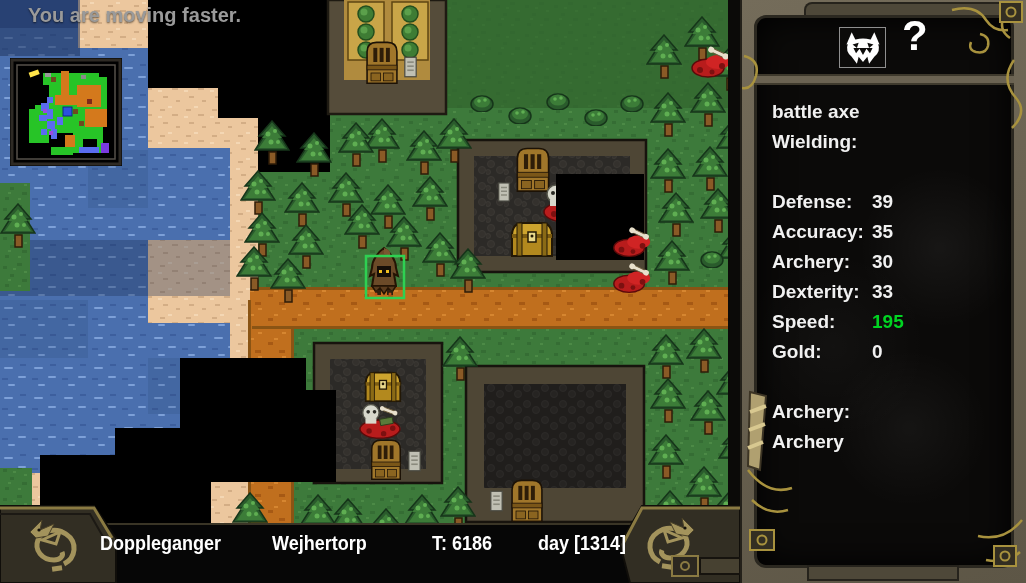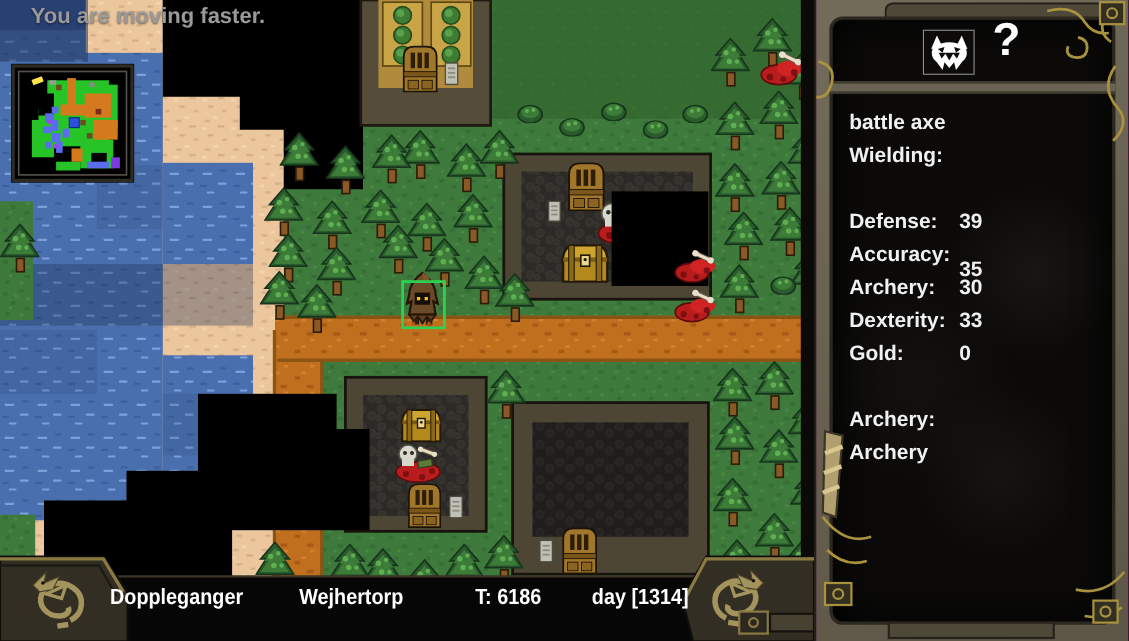--- a/index.html
+++ b/index.html
@@ -3,7 +3,7 @@
 <meta charset="utf-8">
 <style>
   html,body{margin:0;padding:0;background:#000;}
-  .stage{position:relative;width:1026px;height:583px;overflow:hidden;background:#701a75;
+  .stage{position:relative;width:1026px;height:583px;overflow:hidden;background:#0f172a;
          font-family:"Liberation Sans",sans-serif;}
   .map-svg{position:absolute;left:0;top:0;z-index:1;}
   .decor-svg{position:absolute;left:0;top:498px;z-index:3;pointer-events:none;}

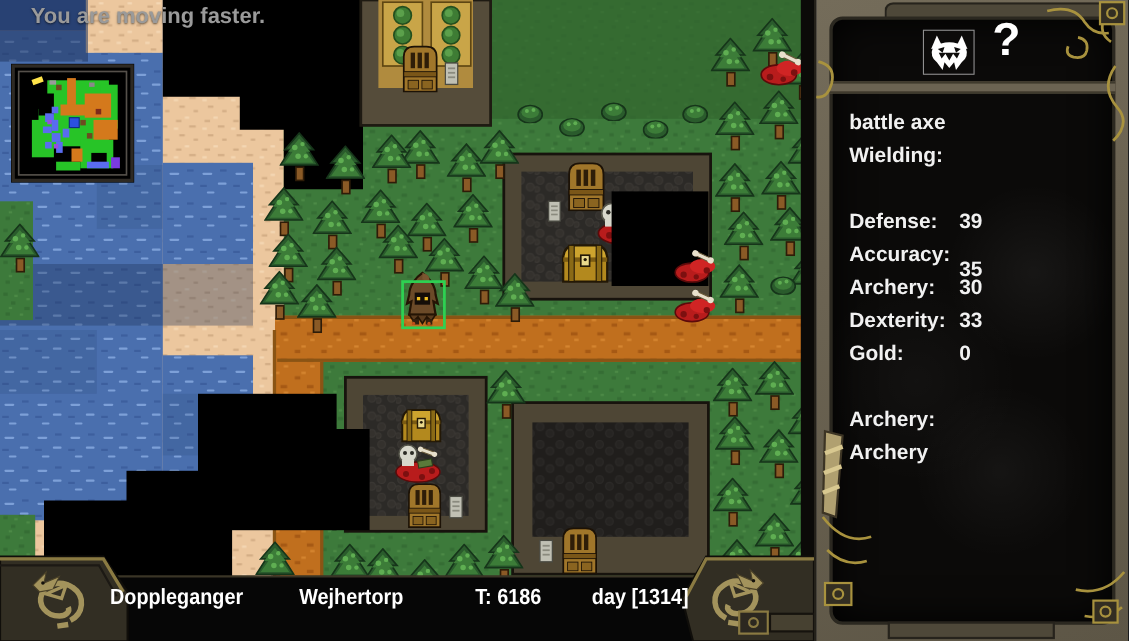--- a/index.html
+++ b/index.html
@@ -442,7 +442,7 @@
     </div>
     <div class="srow">
       <span>Accuracy:</span>
-      <span class="val" style="color: rgb(241, 241, 241); margin-top: 14px;">35</span>
+      <span class="val" style="color: rgb(241, 241, 241);">35</span>
     </div>
     <div class="srow">
       <span>Archery:</span>

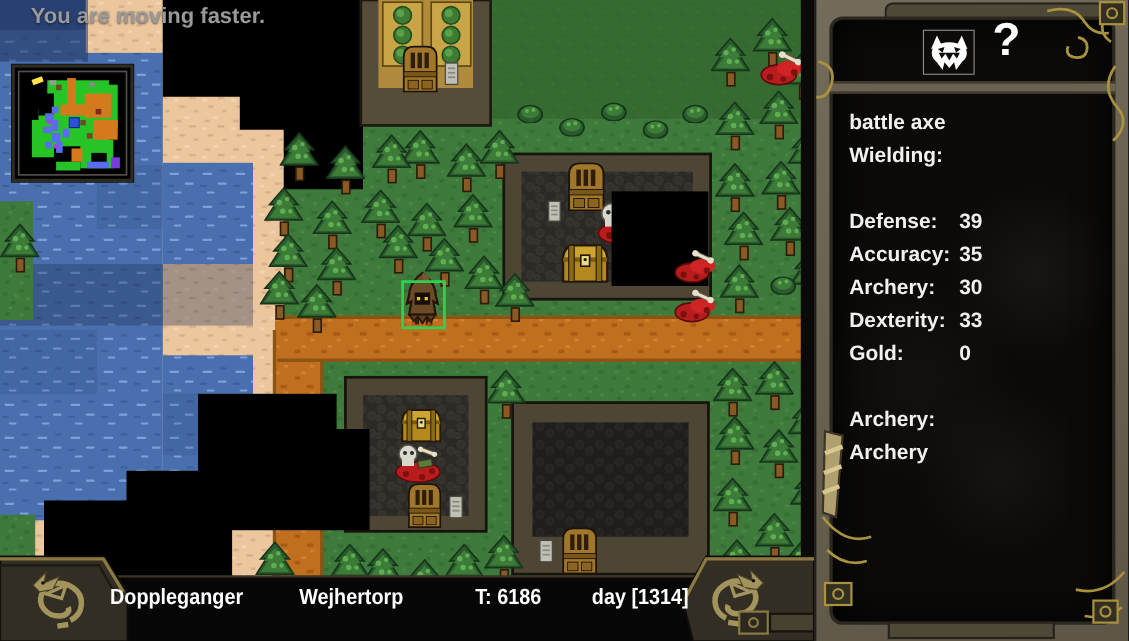--- a/index.html
+++ b/index.html
@@ -453,6 +453,10 @@
       <span class="val" style="color: rgb(241, 241, 241);">33</span>
     </div>
     <div class="srow">
+      <span>Speed:</span>
+      <span class="val" style="color: rgb(0, 212, 34);">195</span>
+    </div>
+    <div class="srow">
       <span>Gold:</span>
       <span class="val" style="color: rgb(241, 241, 241);">0</span>
     </div>

